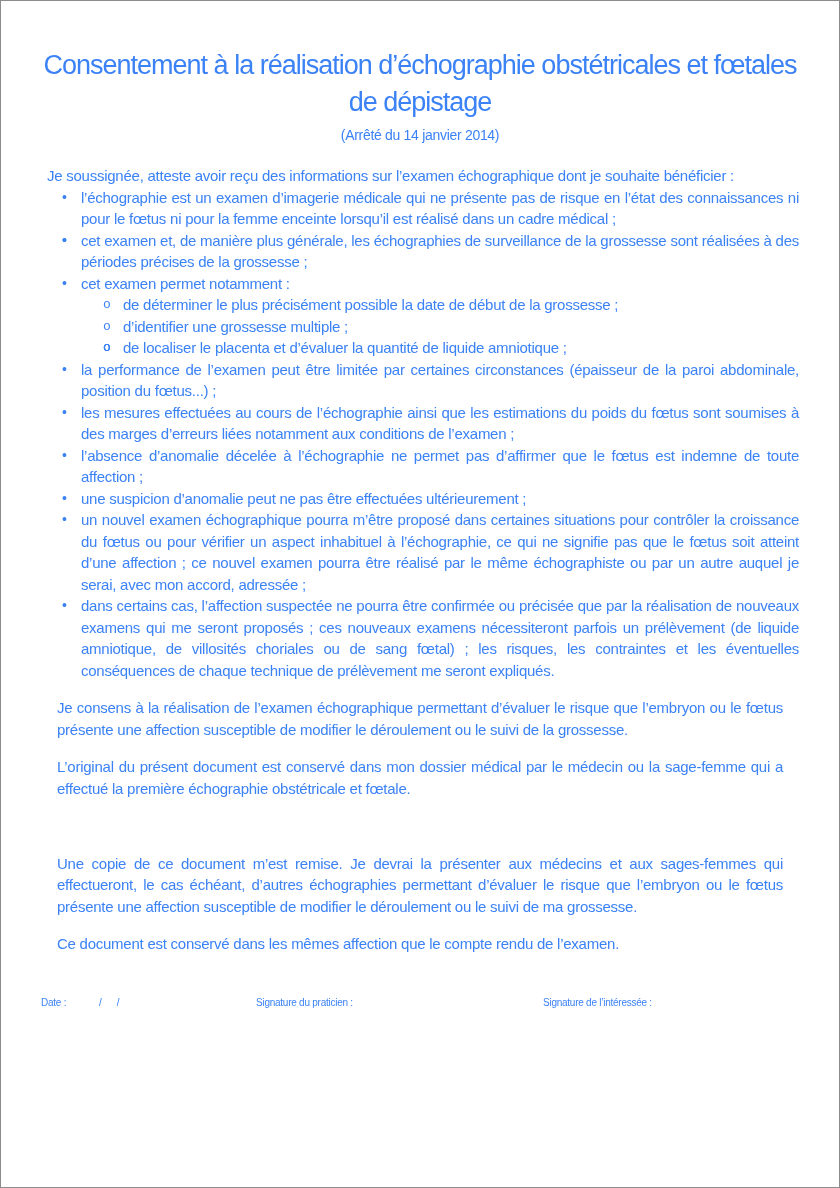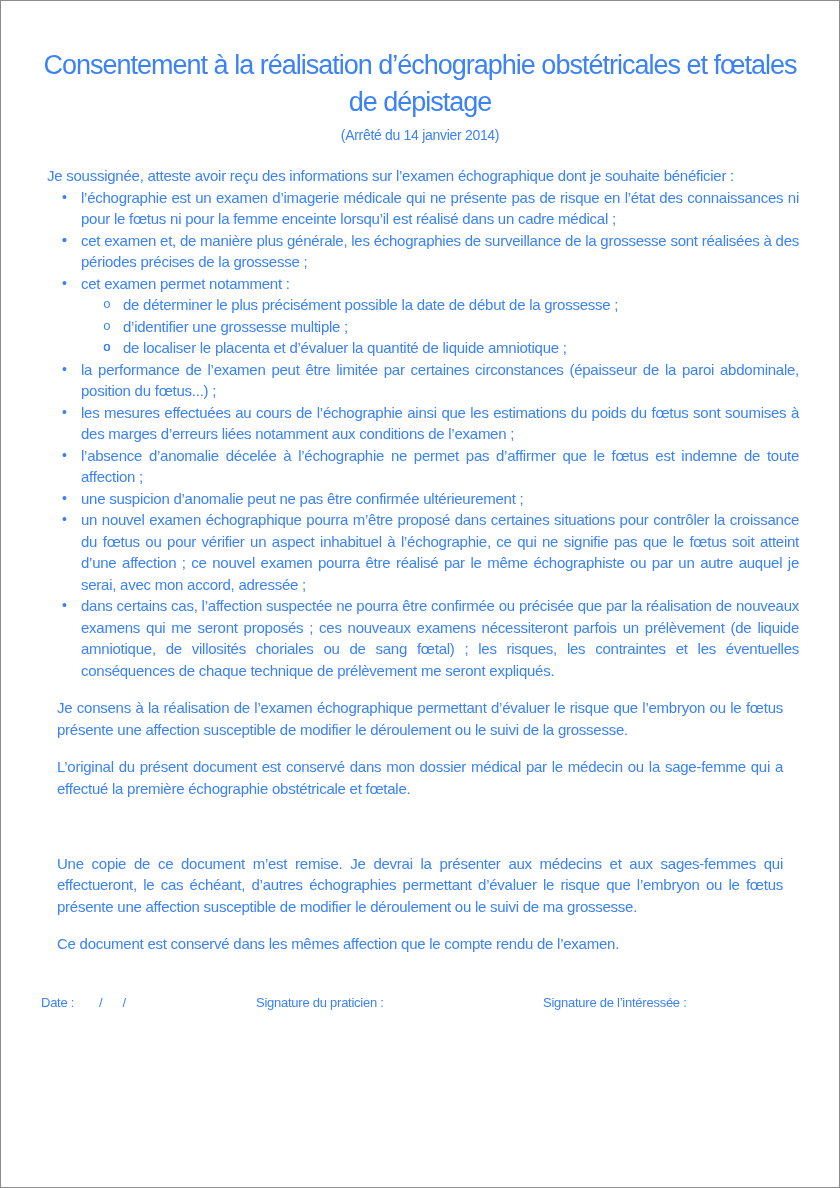--- a/index.html
+++ b/index.html
@@ -142,7 +142,7 @@
 
     <div class="bodytext li">
       <span class="marker">•</span>
-      <span>une suspicion d’anomalie peut ne pas être confirmée ultérieurement ;</span>
+      <span>une suspicion d’anomalie peut ne pas être effectuées ultérieurement ;</span>
     </div>
 
     <div class="bodytext li">

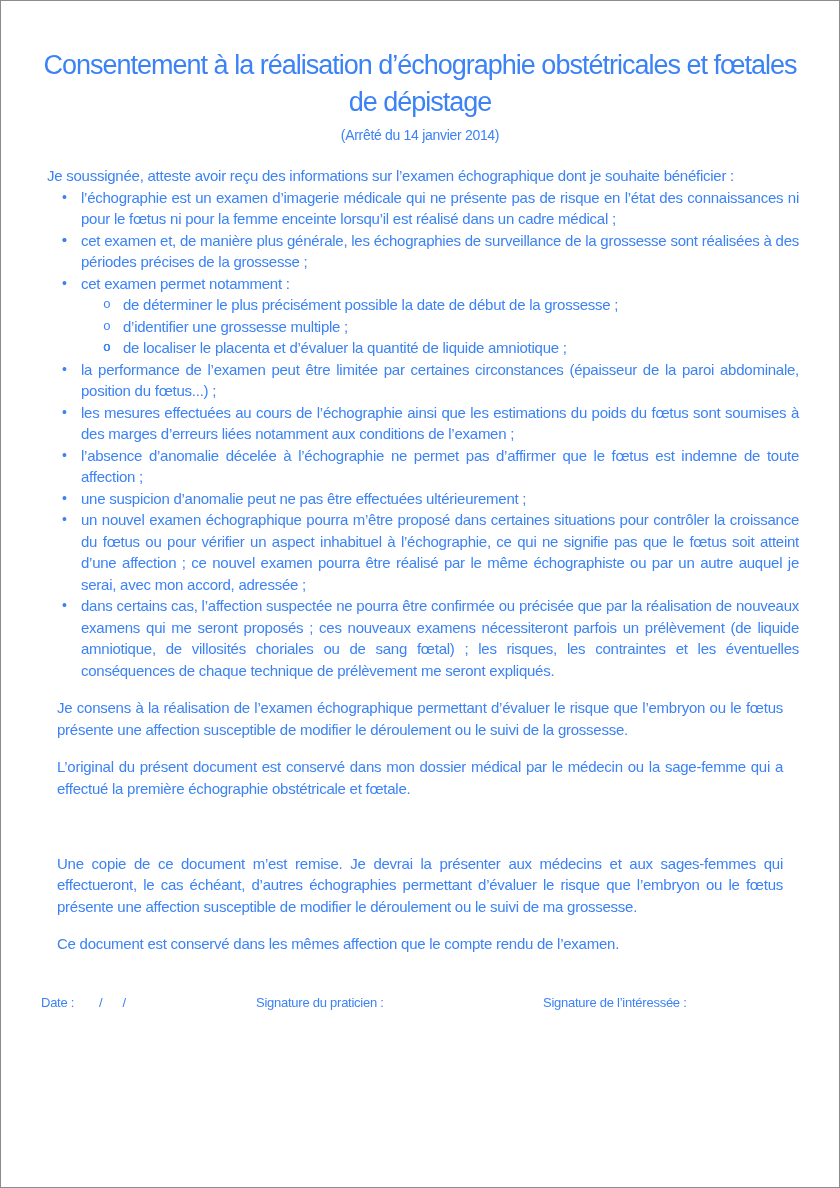--- a/index.html
+++ b/index.html
@@ -57,7 +57,7 @@
   .sigrow {
     position: relative;
     height: 22px;
-    font-size: 13px;
+    font-size: 10px;
     line-height: 21.5px;
     letter-spacing: -0.25px;
   }

